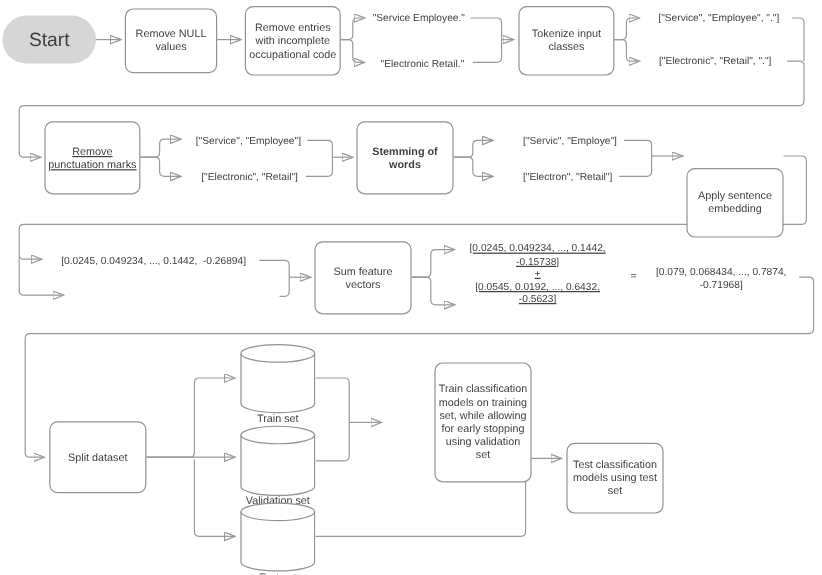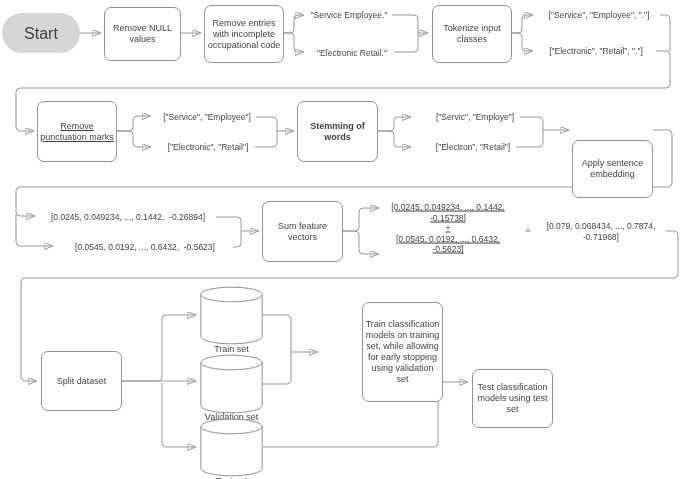--- a/index.html
+++ b/index.html
@@ -144,7 +144,6 @@
   <div class="ann" style="left:475px; top:117px;">["Servic", "Employe"]</div>
   <div class="ann" style="left:473px; top:147px;">["Electron", "Retail"]</div>
   <div class="ann" style="left:128px; top:217px;">[0.0245, 0.049234, ..., 0.1442,  -0.26894]</div>
-  <div class="ann" style="left:145px; top:247px;">[0.0545, 0.0192, ..., 0.6432,  -0.5623]</div>
   <div class="ann" style="left:448px; top:228px;text-decoration:underline;">[0.0245, 0.049234, ..., 0.1442,
 -0.15738]
 +

